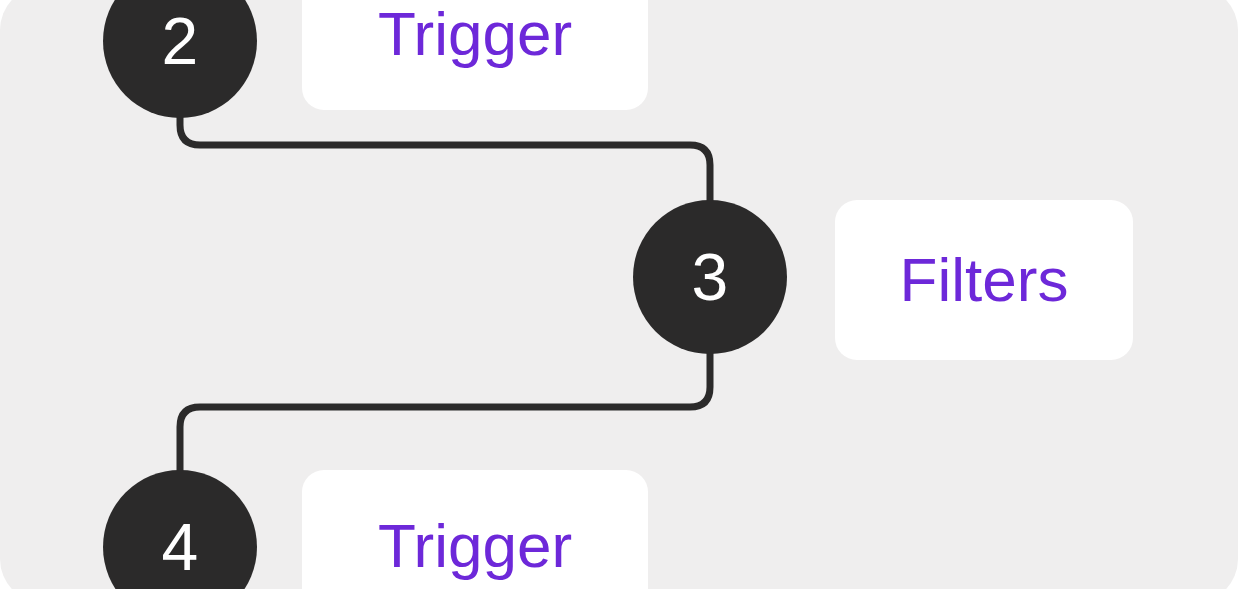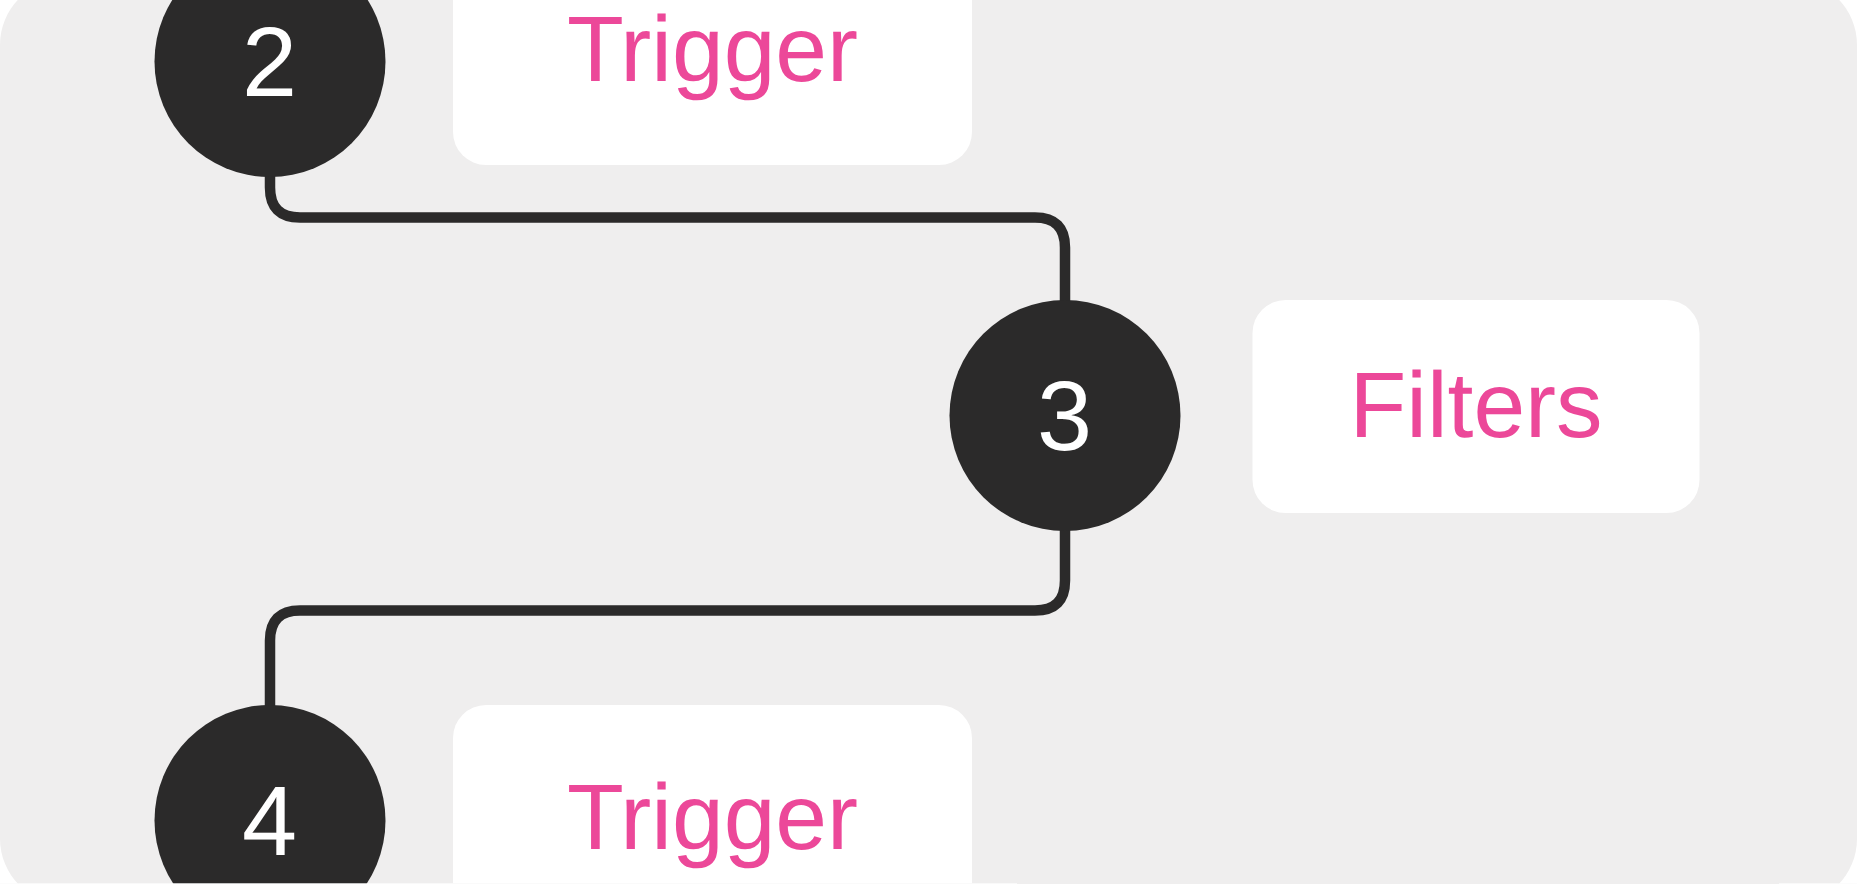--- a/index.html
+++ b/index.html
@@ -77,7 +77,7 @@
     box-sizing: border-box;
   }
   .card-label {
-    color: #ec4899;
+    color: #6d28d9;
     font-size: 62px;
     font-weight: 400;
     line-height: 1;

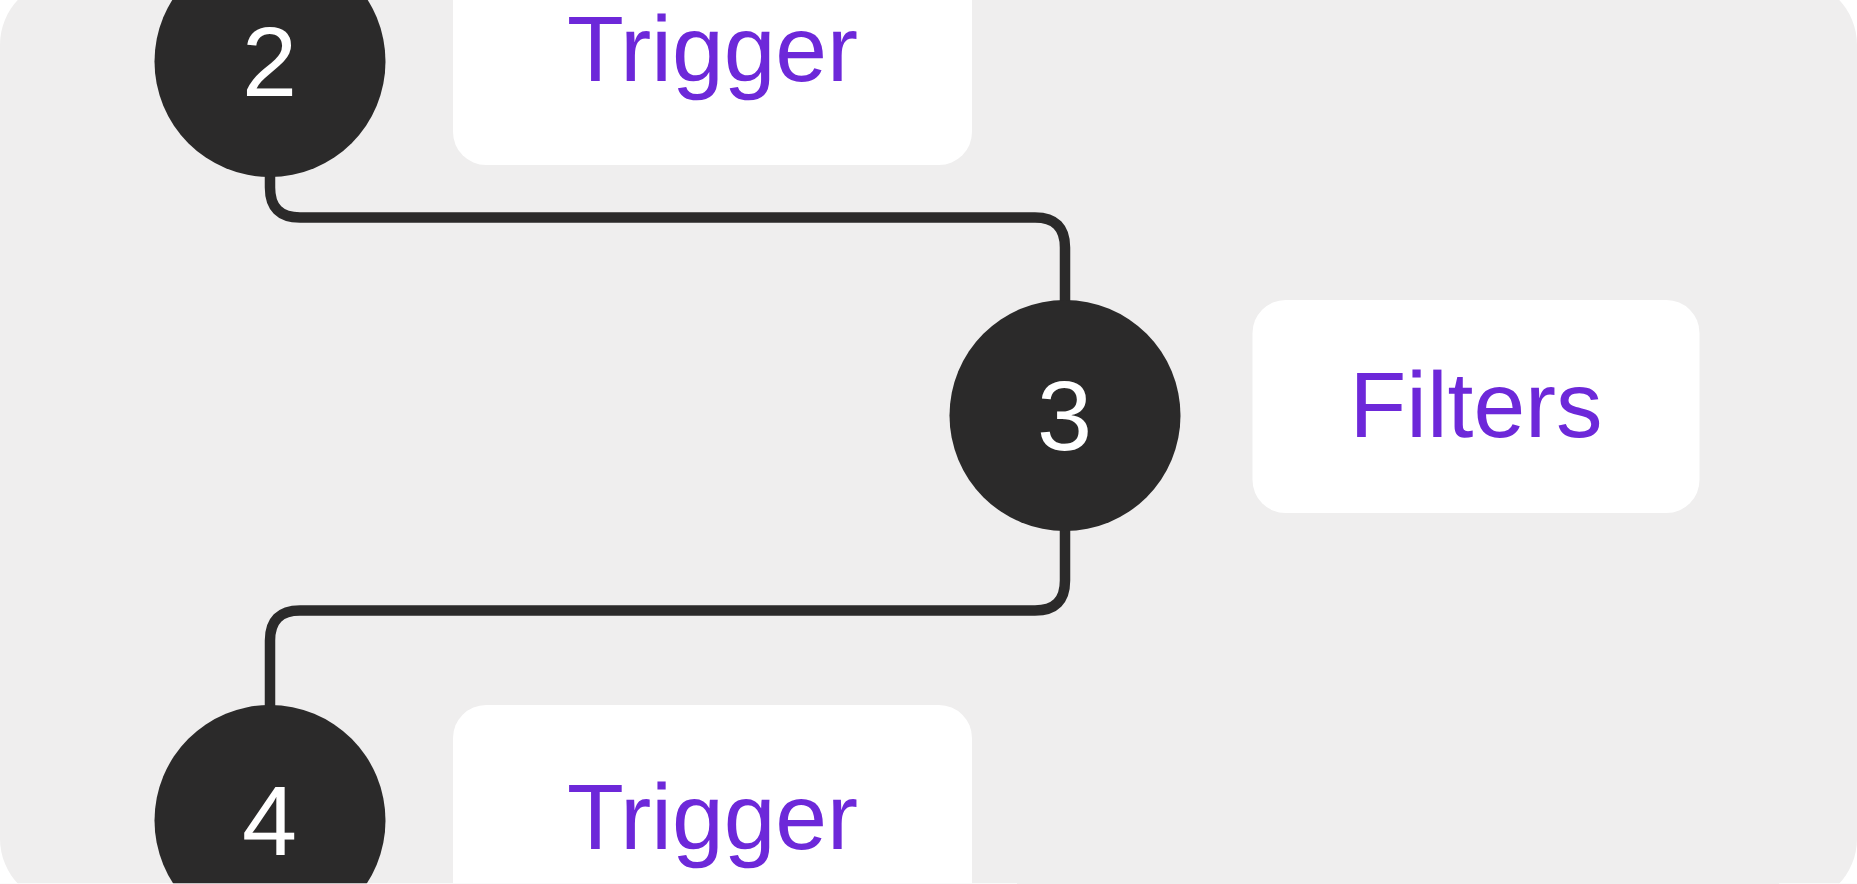--- a/index.html
+++ b/index.html
@@ -86,7 +86,7 @@
   }
 
   #card-trigger { left: 302px; top: -42px;  width: 346px; height: 152px; }
-  #card-filters { left: 835px; top: 200px;  width: 298px; height: 142px; }
+  #card-filters { left: 835px; top: 200px;  width: 298px; height: 160px; }
   #card-actions { left: 302px; top: 470px;  width: 346px; height: 152px; }
 
   

